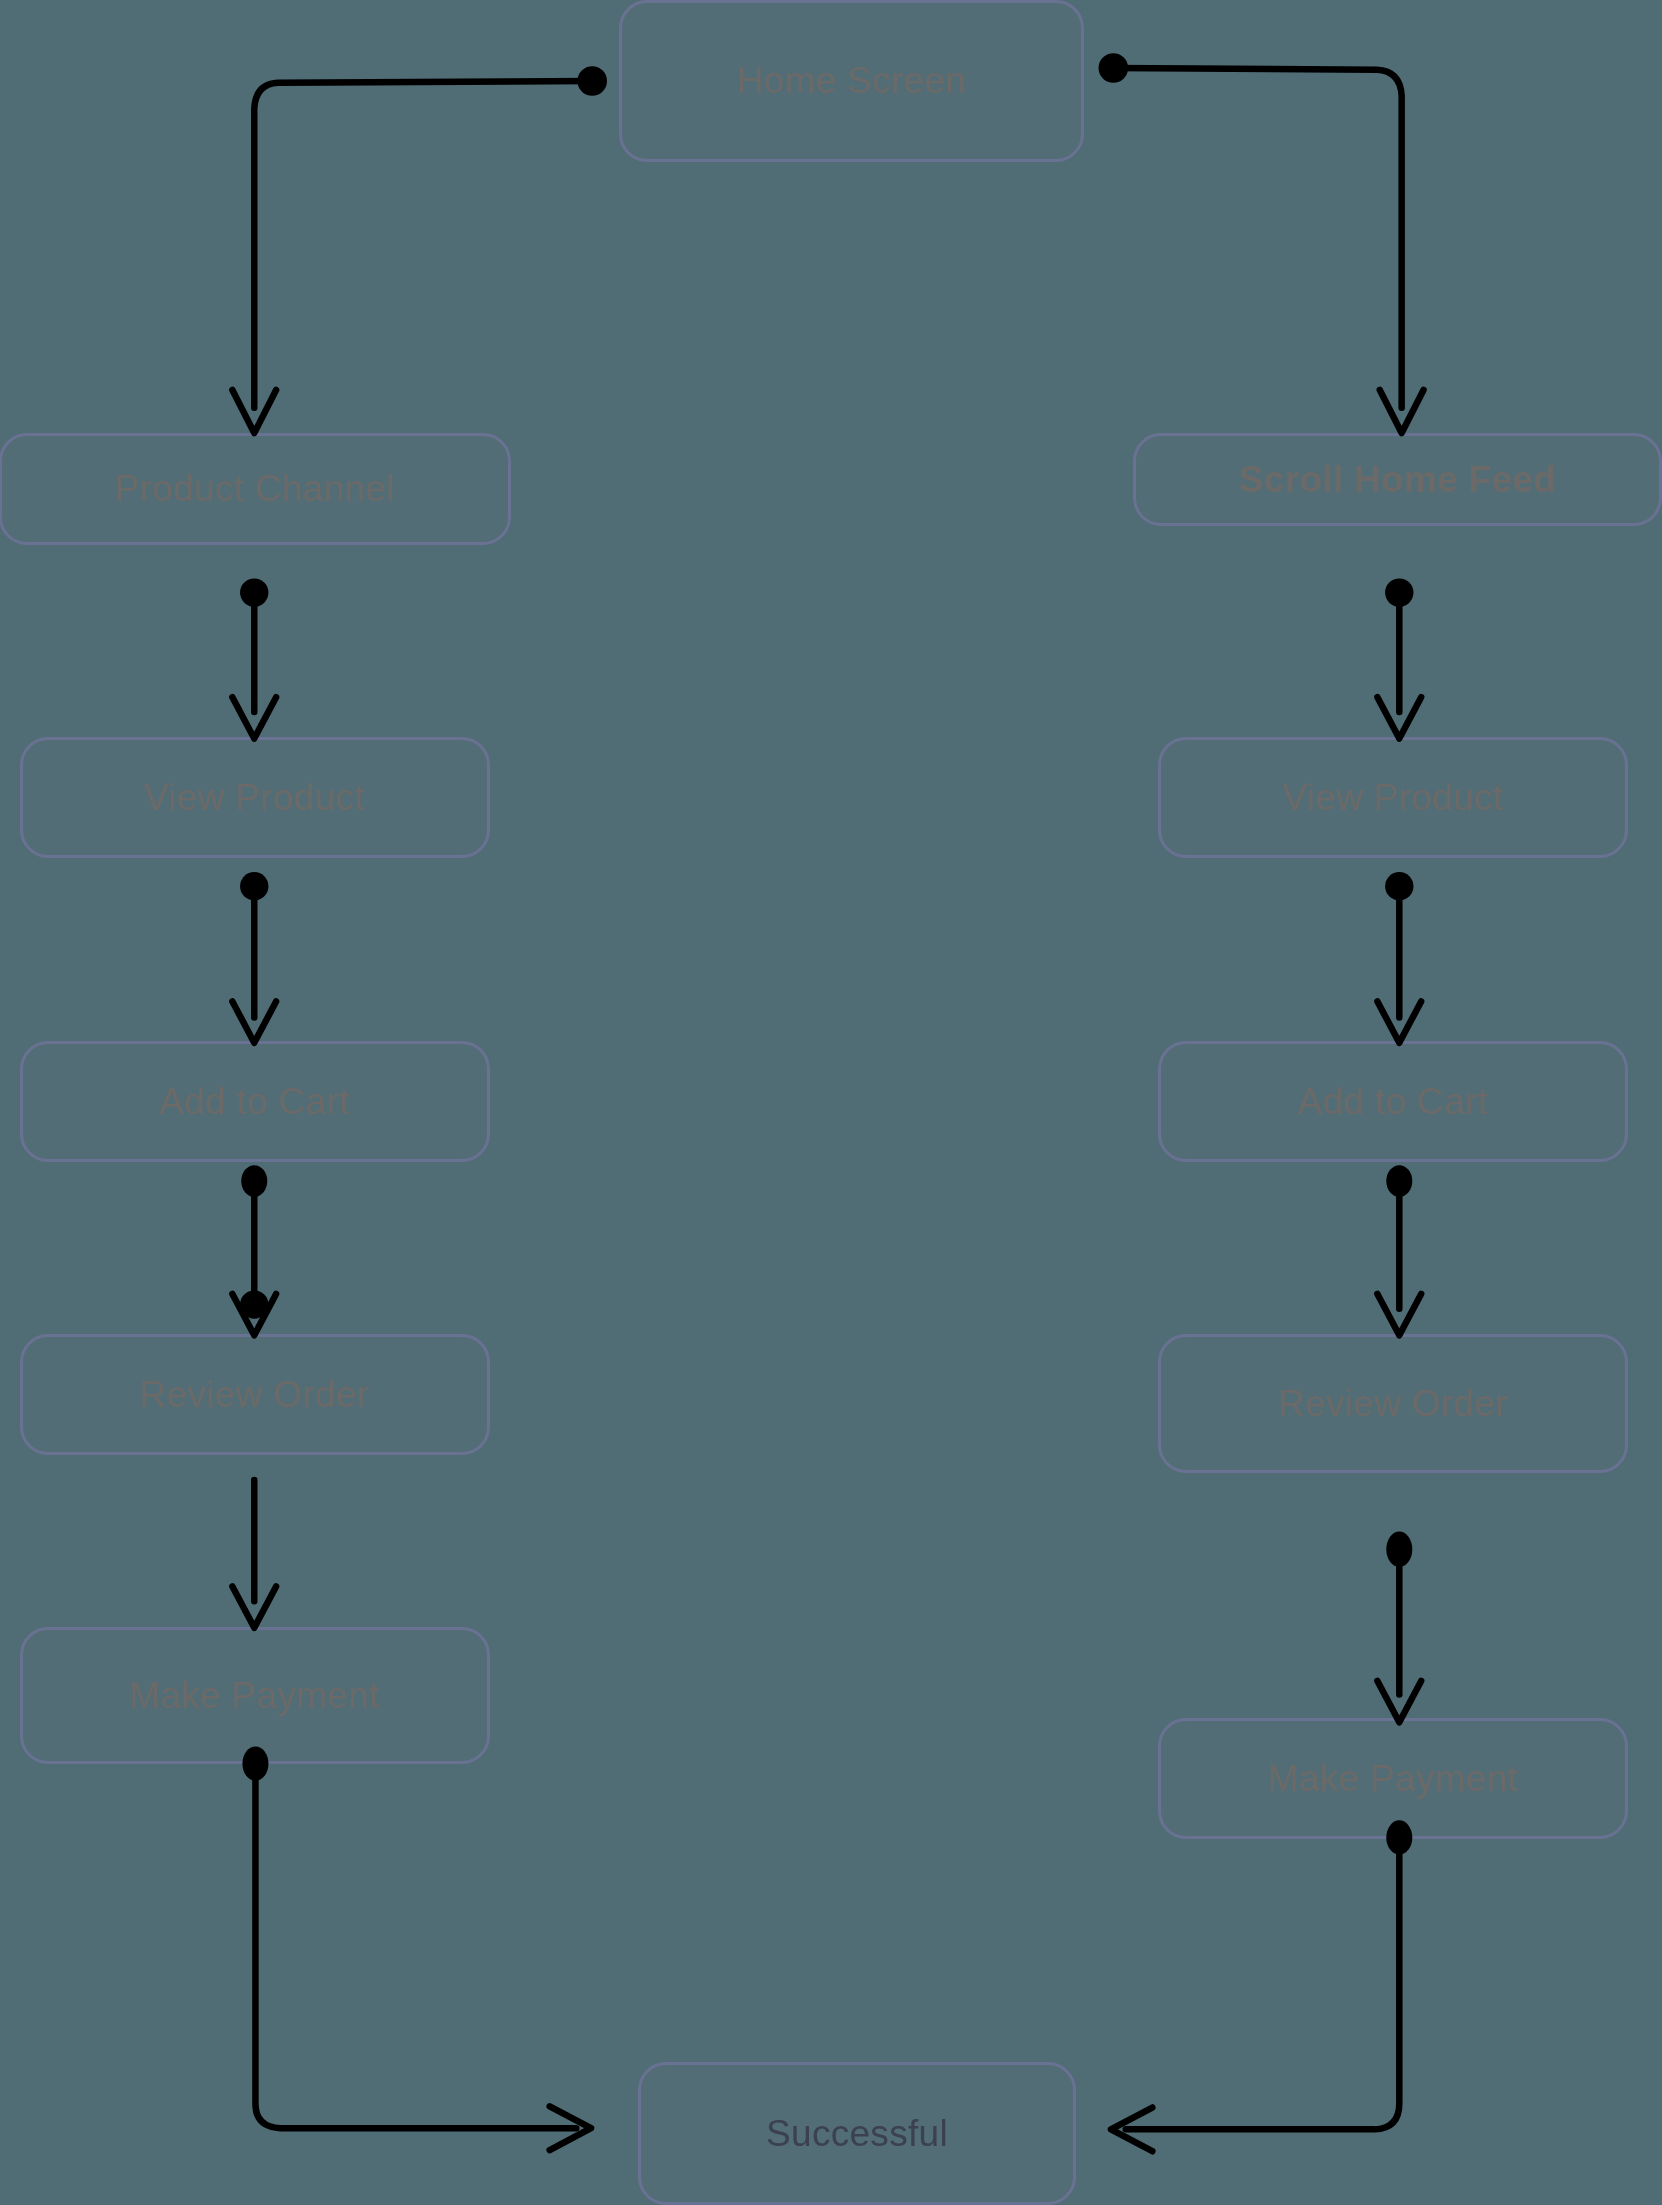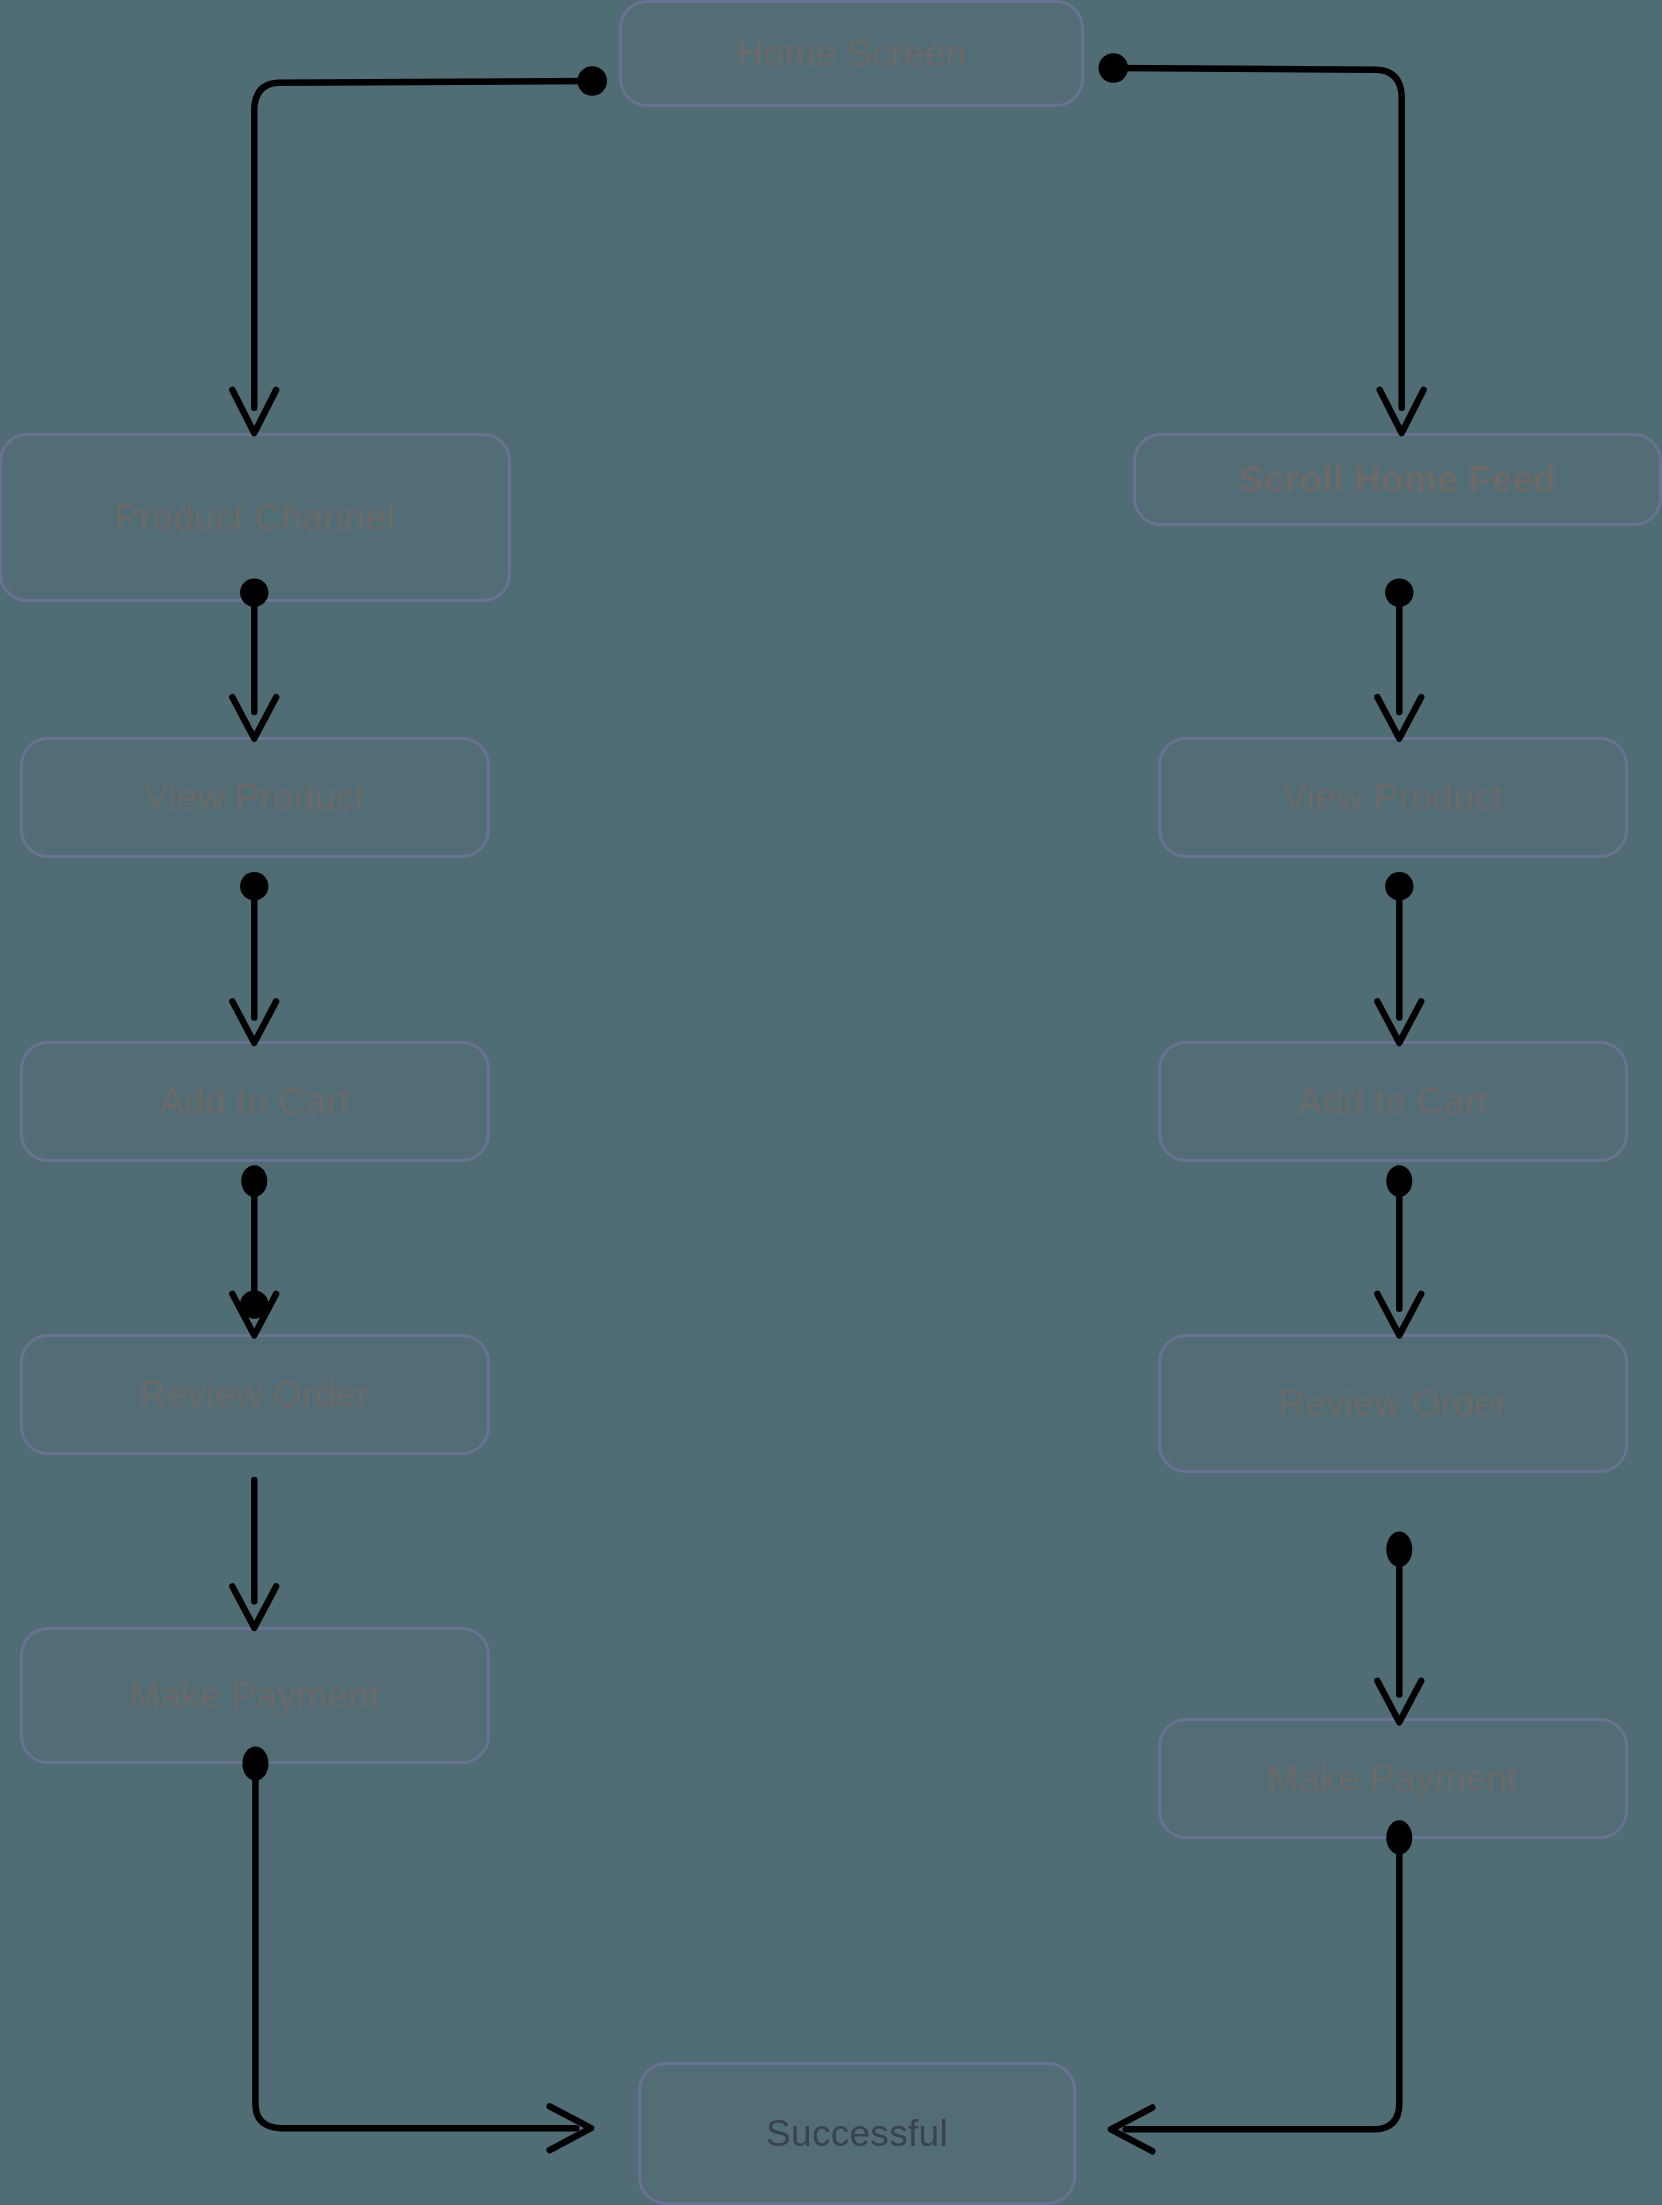--- a/index.html
+++ b/index.html
@@ -89,7 +89,7 @@
     </g>
   </svg>
 
-  <div class="node" style="left:619px;top:0px;width:465px;height:107px;">
+  <div class="node" style="left:619px;top:0px;width:465px;height:162px;">
     <span>Home Screen</span>
   </div>
 

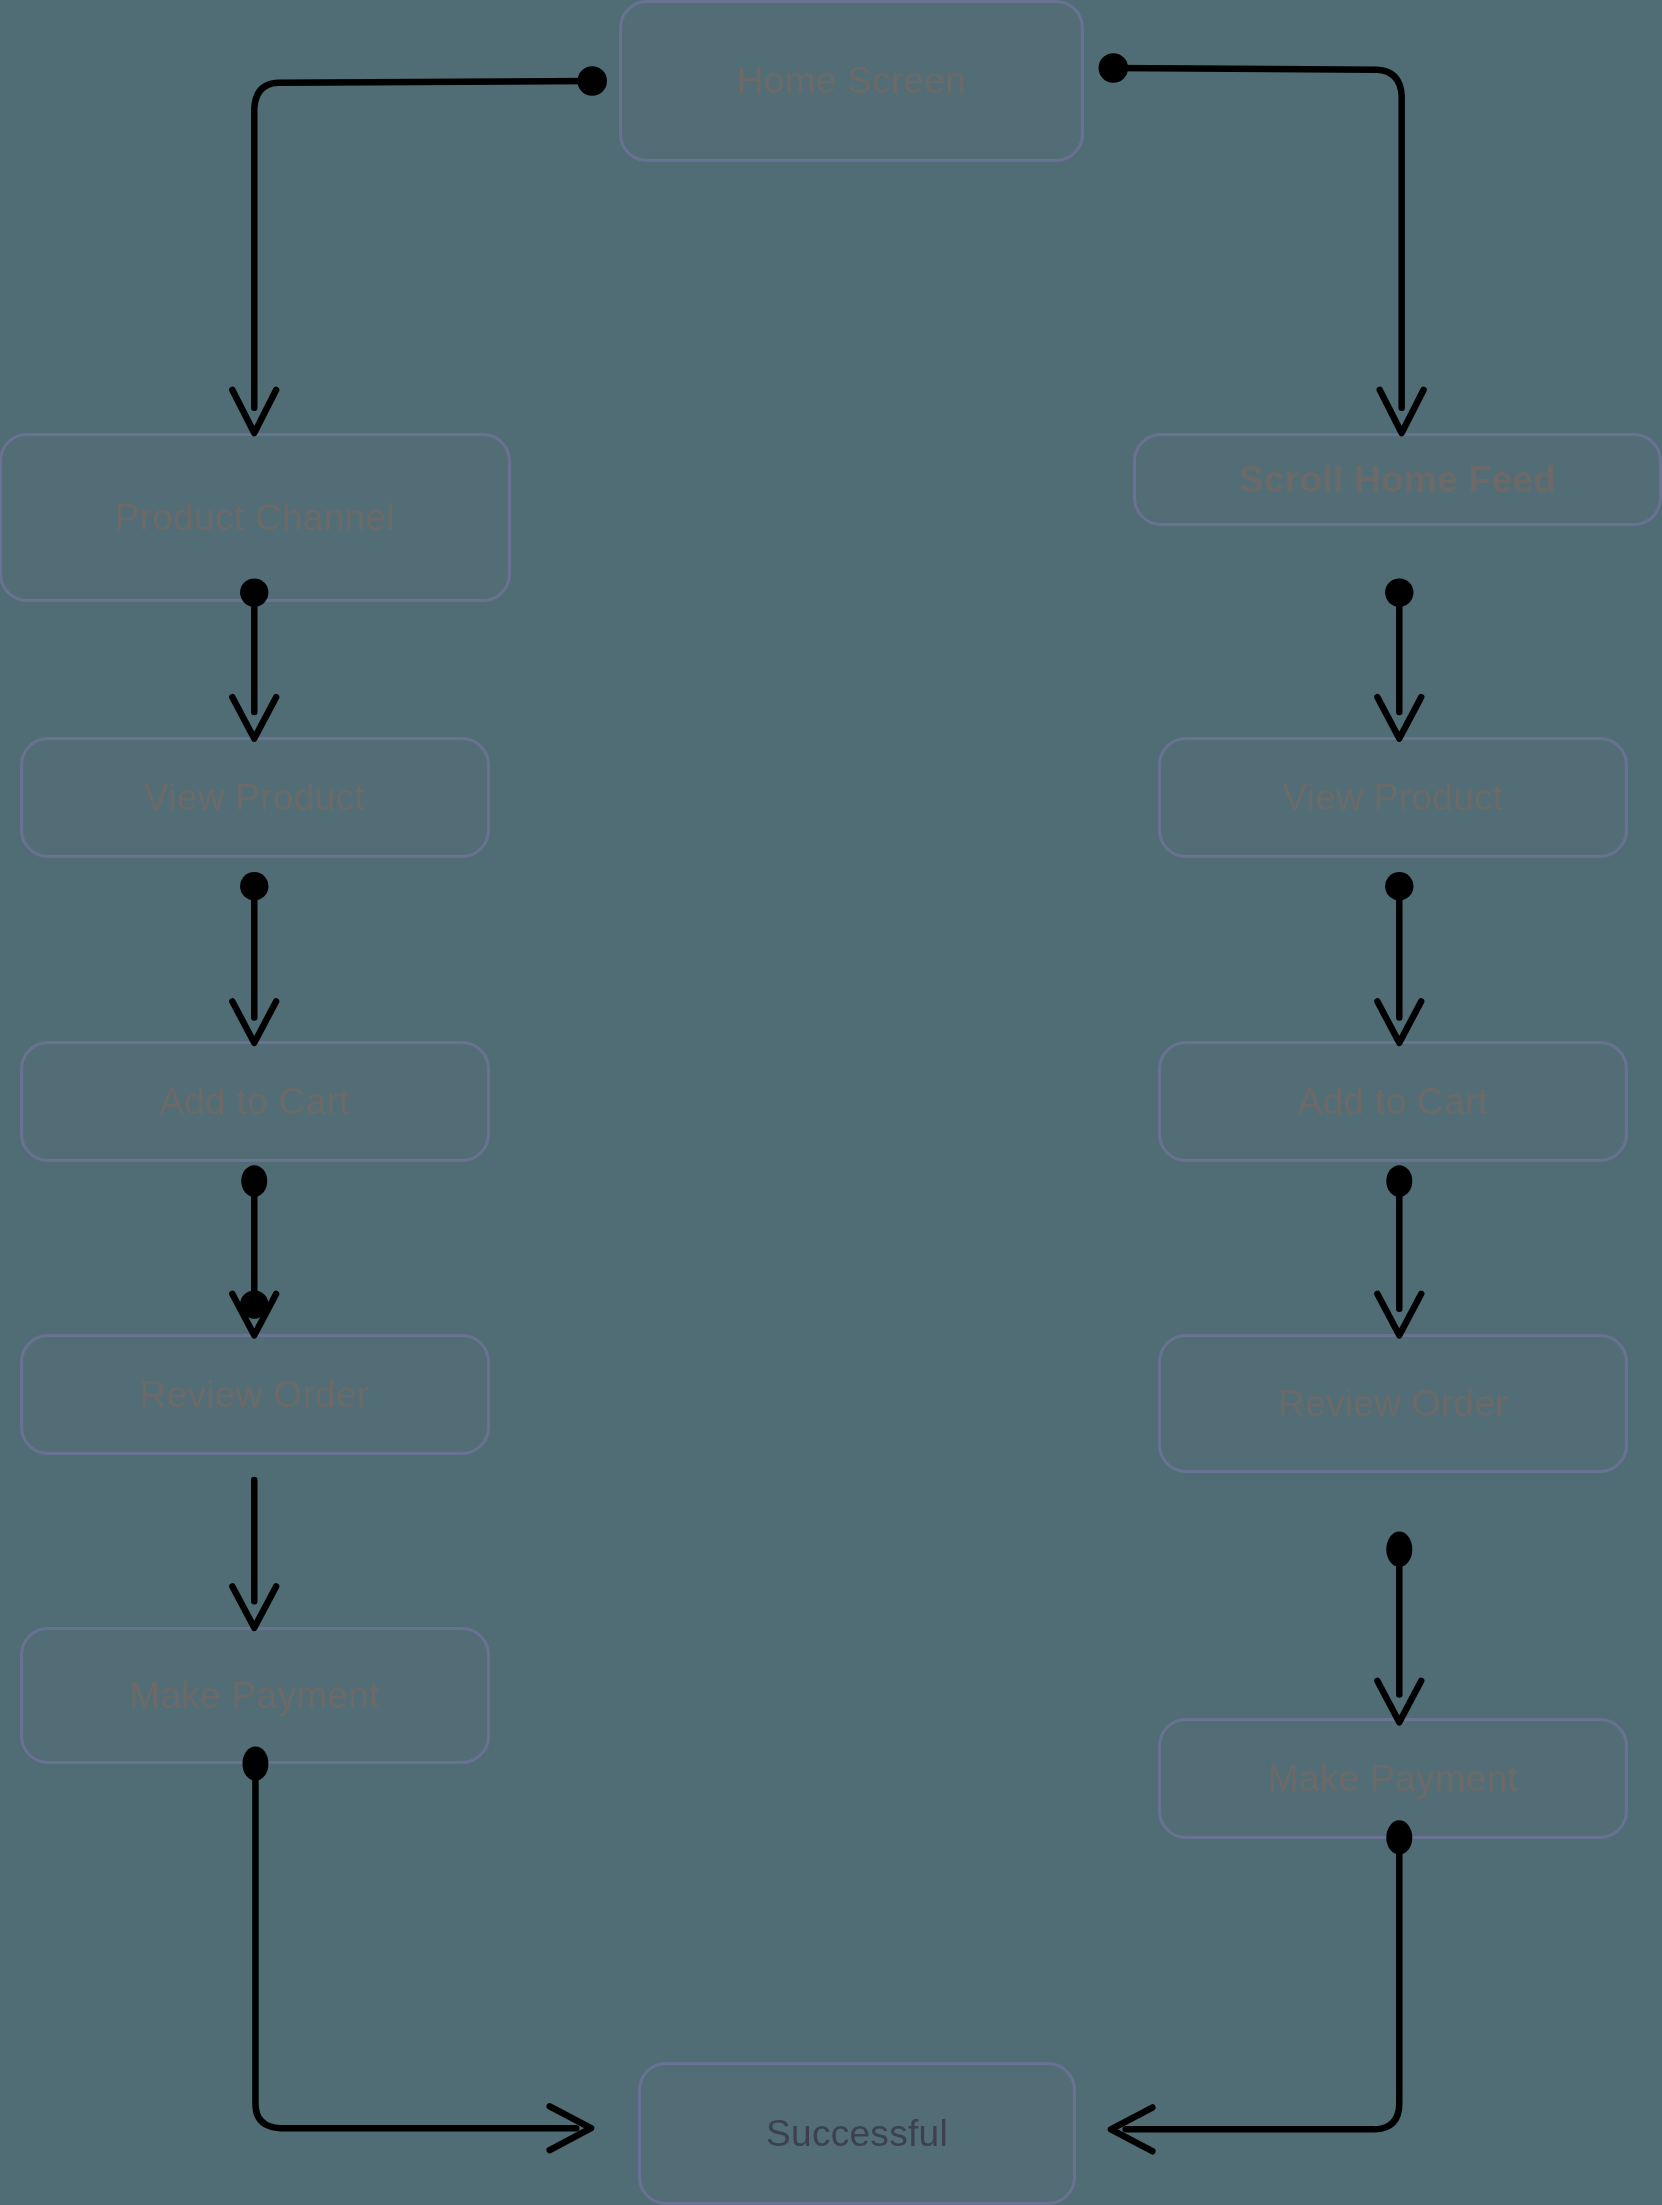--- a/index.html
+++ b/index.html
@@ -93,7 +93,7 @@
     <span>Home Screen</span>
   </div>
 
-  <div class="node" style="left:-1.2px;top:433px;width:512px;height:169px;">
+  <div class="node" style="left:-1.2px;top:433px;width:512px;height:112px;">
     <span>Product Channel</span>
   </div>
 

